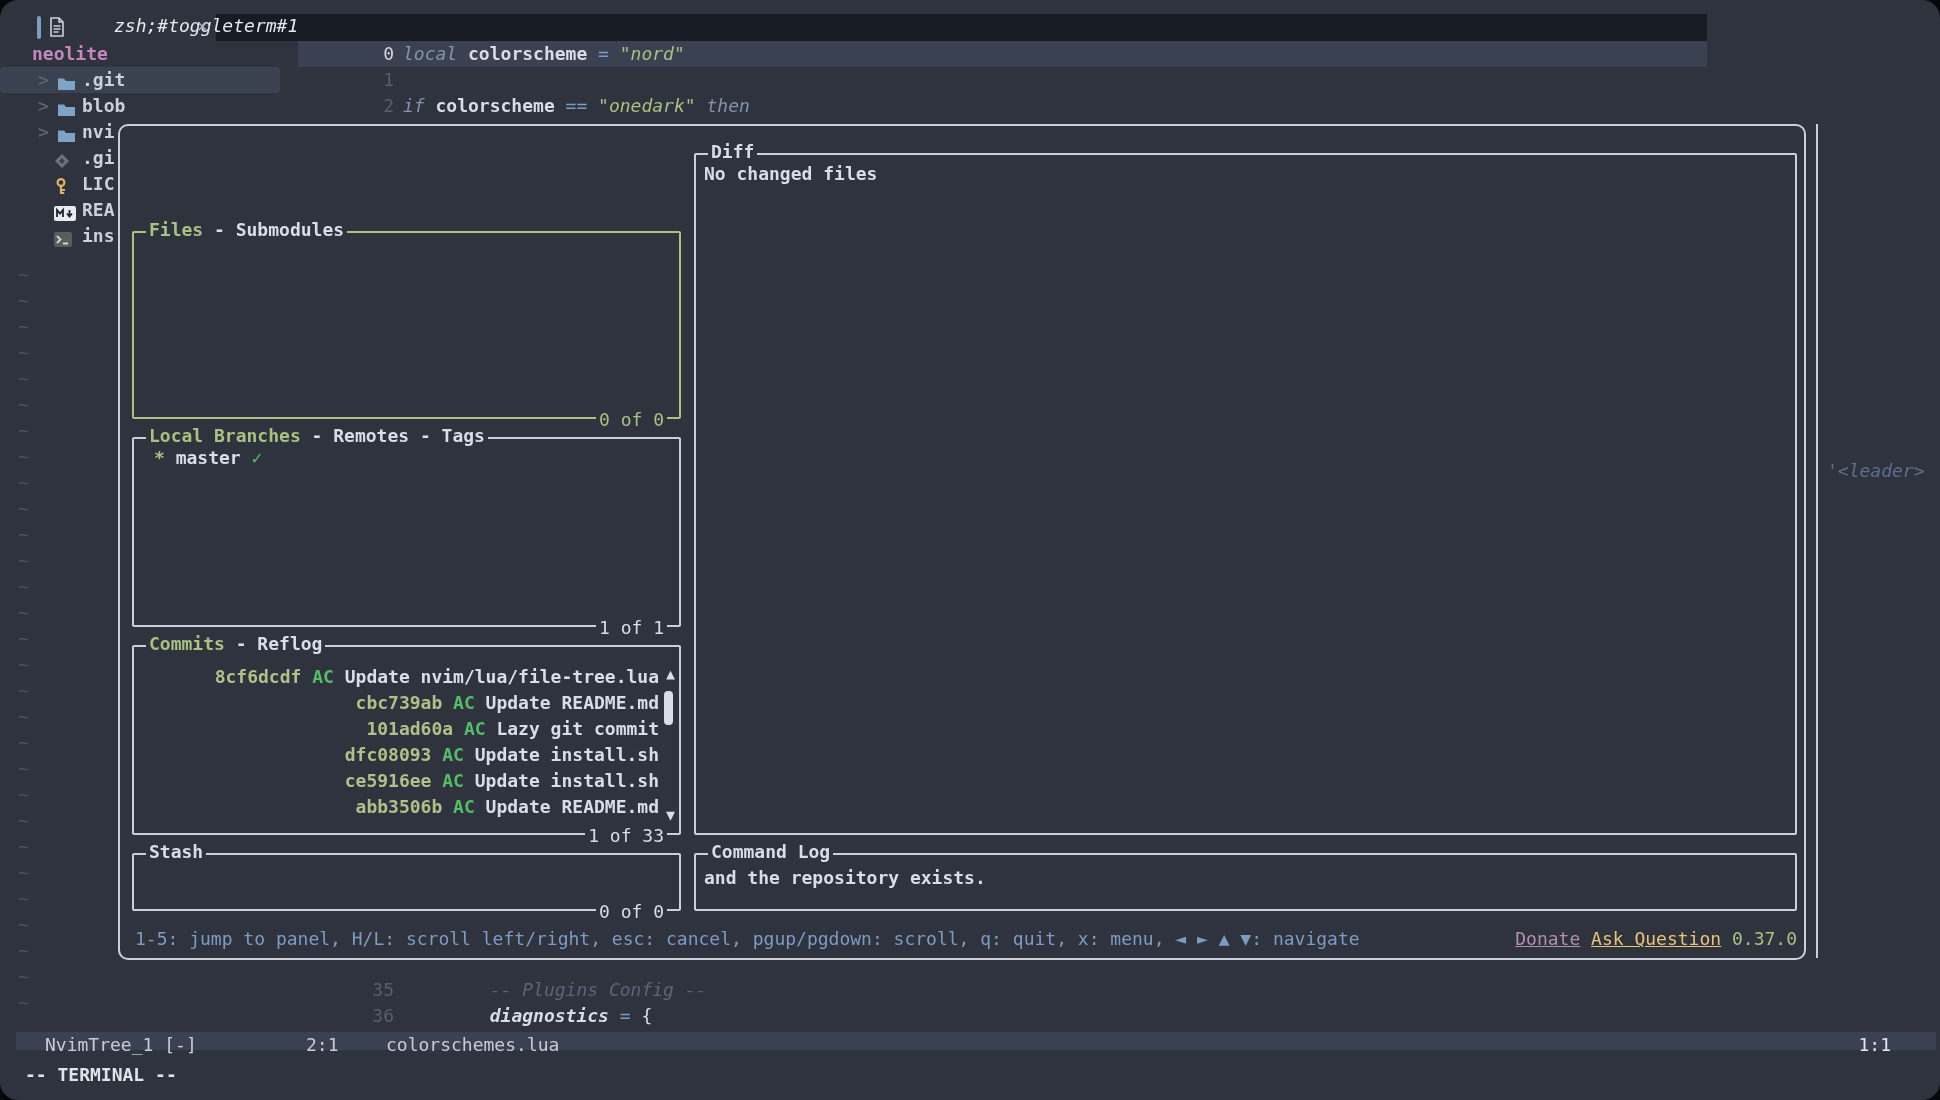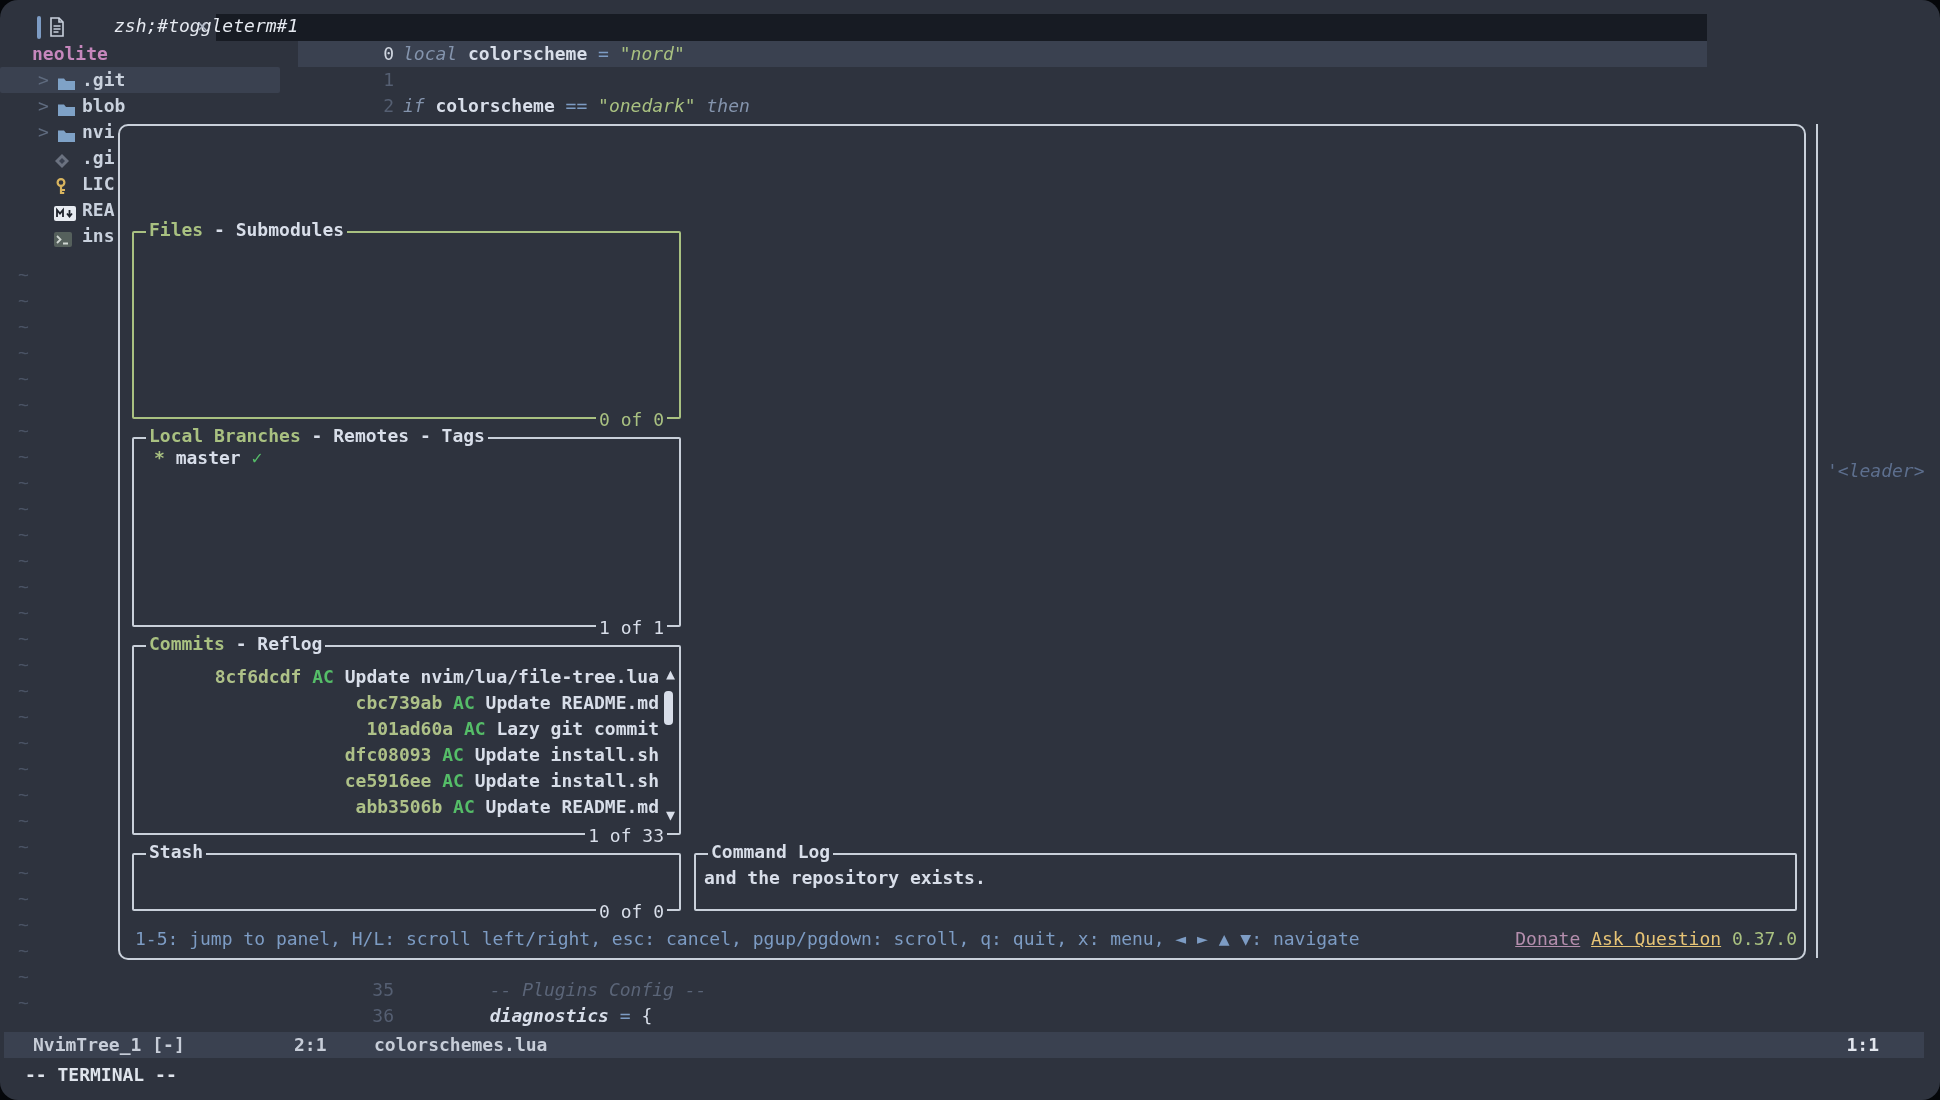--- a/index.html
+++ b/index.html
@@ -233,6 +233,10 @@
     <span class="pcount">0 of 0</span>
   </div>
 
+  <div class="panel" style="left:694px;top:153px;width:1103px;height:682px;">
+    <span class="ptitle"><span class="t-main">Diff</span></span>
+    <div class="pcontent" style="top:8px;">No changed files</div>
+  </div>
 
   <div class="panel" style="left:694px;top:853px;width:1103px;height:58px;">
     <span class="ptitle"><span class="t-main">Command Log</span></span>

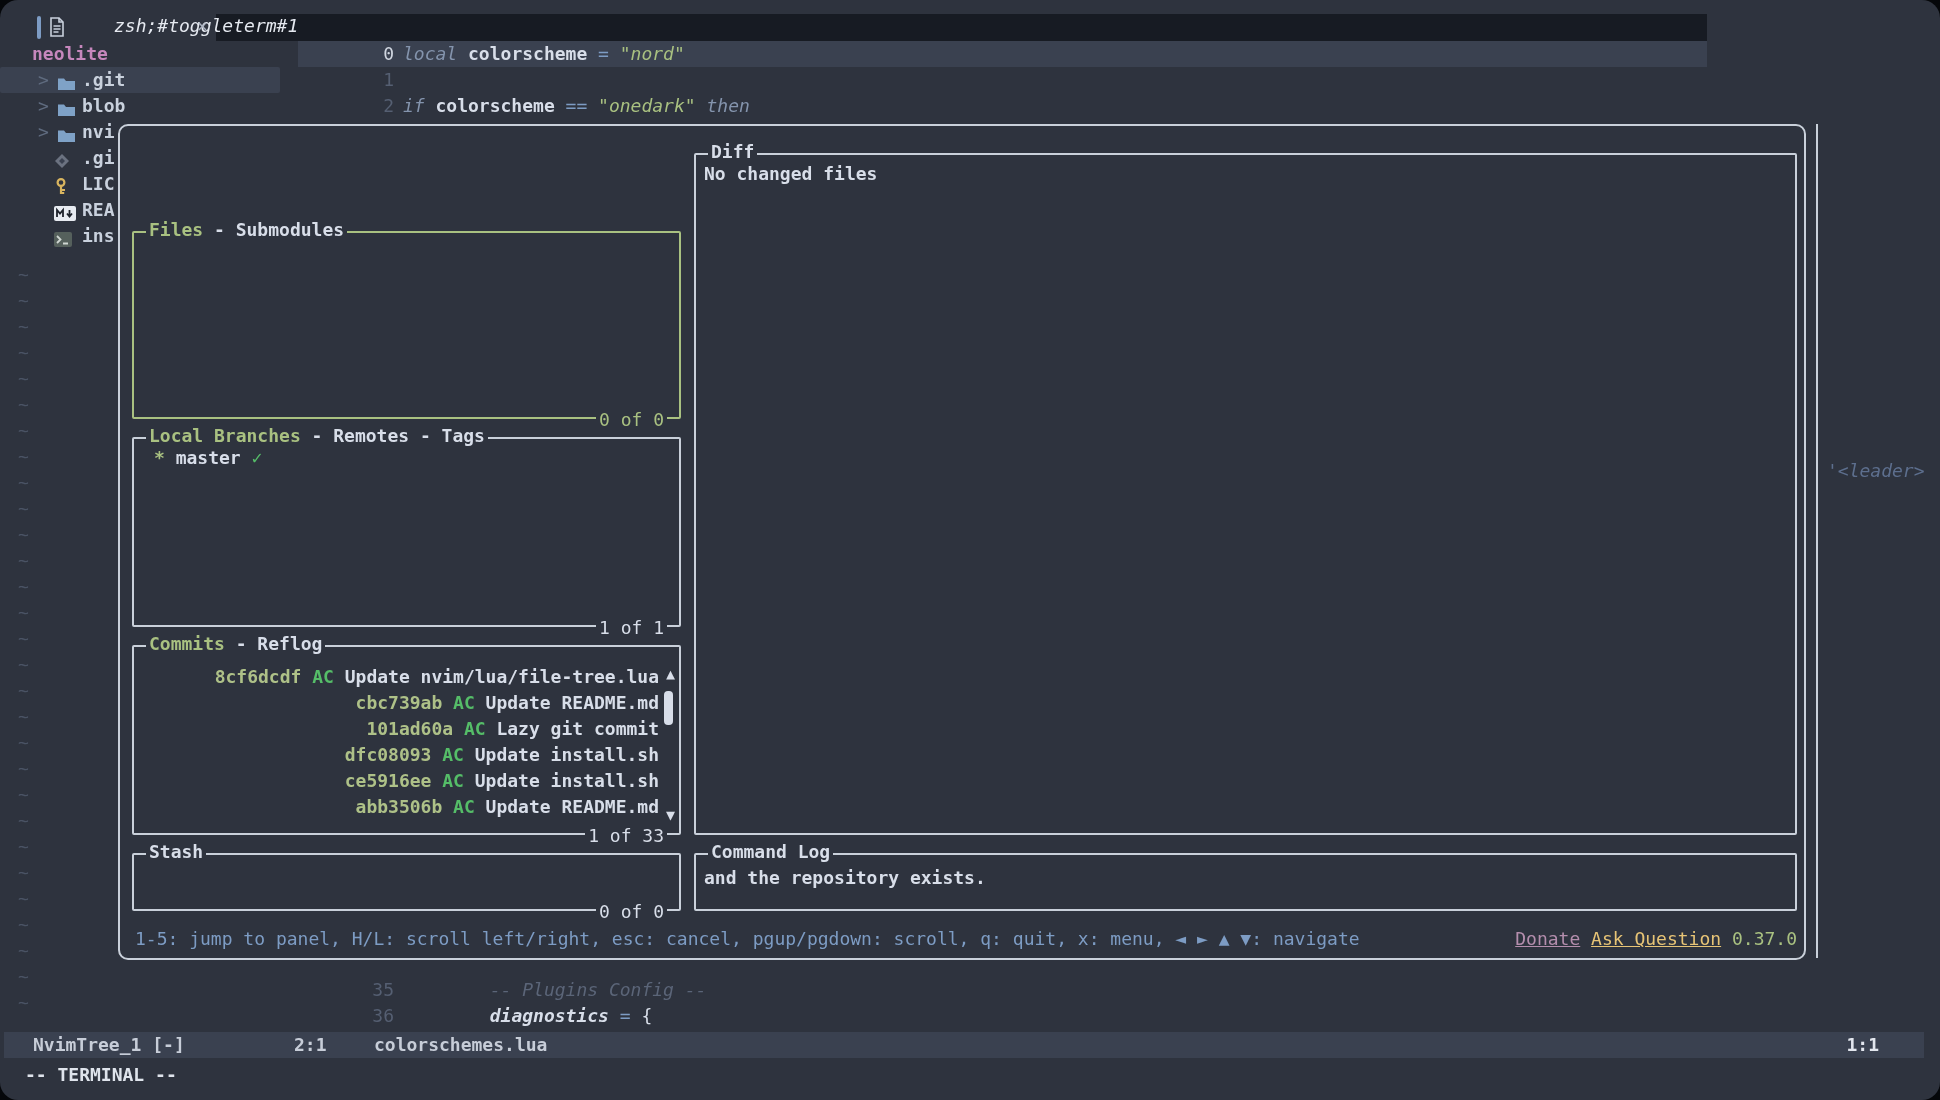--- a/index.html
+++ b/index.html
@@ -69,8 +69,8 @@
   #vsep-right{position:absolute;left:1816px;top:124px;width:2px;height:834px;background:var(--border);}
   #leader-frag{position:absolute;left:1827px;top:458px;height:26px;line-height:26px;color:var(--frag);font-style:italic;}
   
-  #statusline{position:absolute;left:4px;top:1032px;width:1920px;height:26px;line-height:26px;
-    background:var(--bg-highlight);font-weight:700;color:#c7cdd8;}
+  #statusline{position:absolute;left:16px;top:1032px;width:1920px;height:18px;line-height:26px;
+    background:var(--bg-highlight);font-weight:400;color:#c7cdd8;}
   #sl-left{position:absolute;left:29px;}
   #sl-pos{position:absolute;left:290px;}
   #sl-file{position:absolute;left:370px;}

